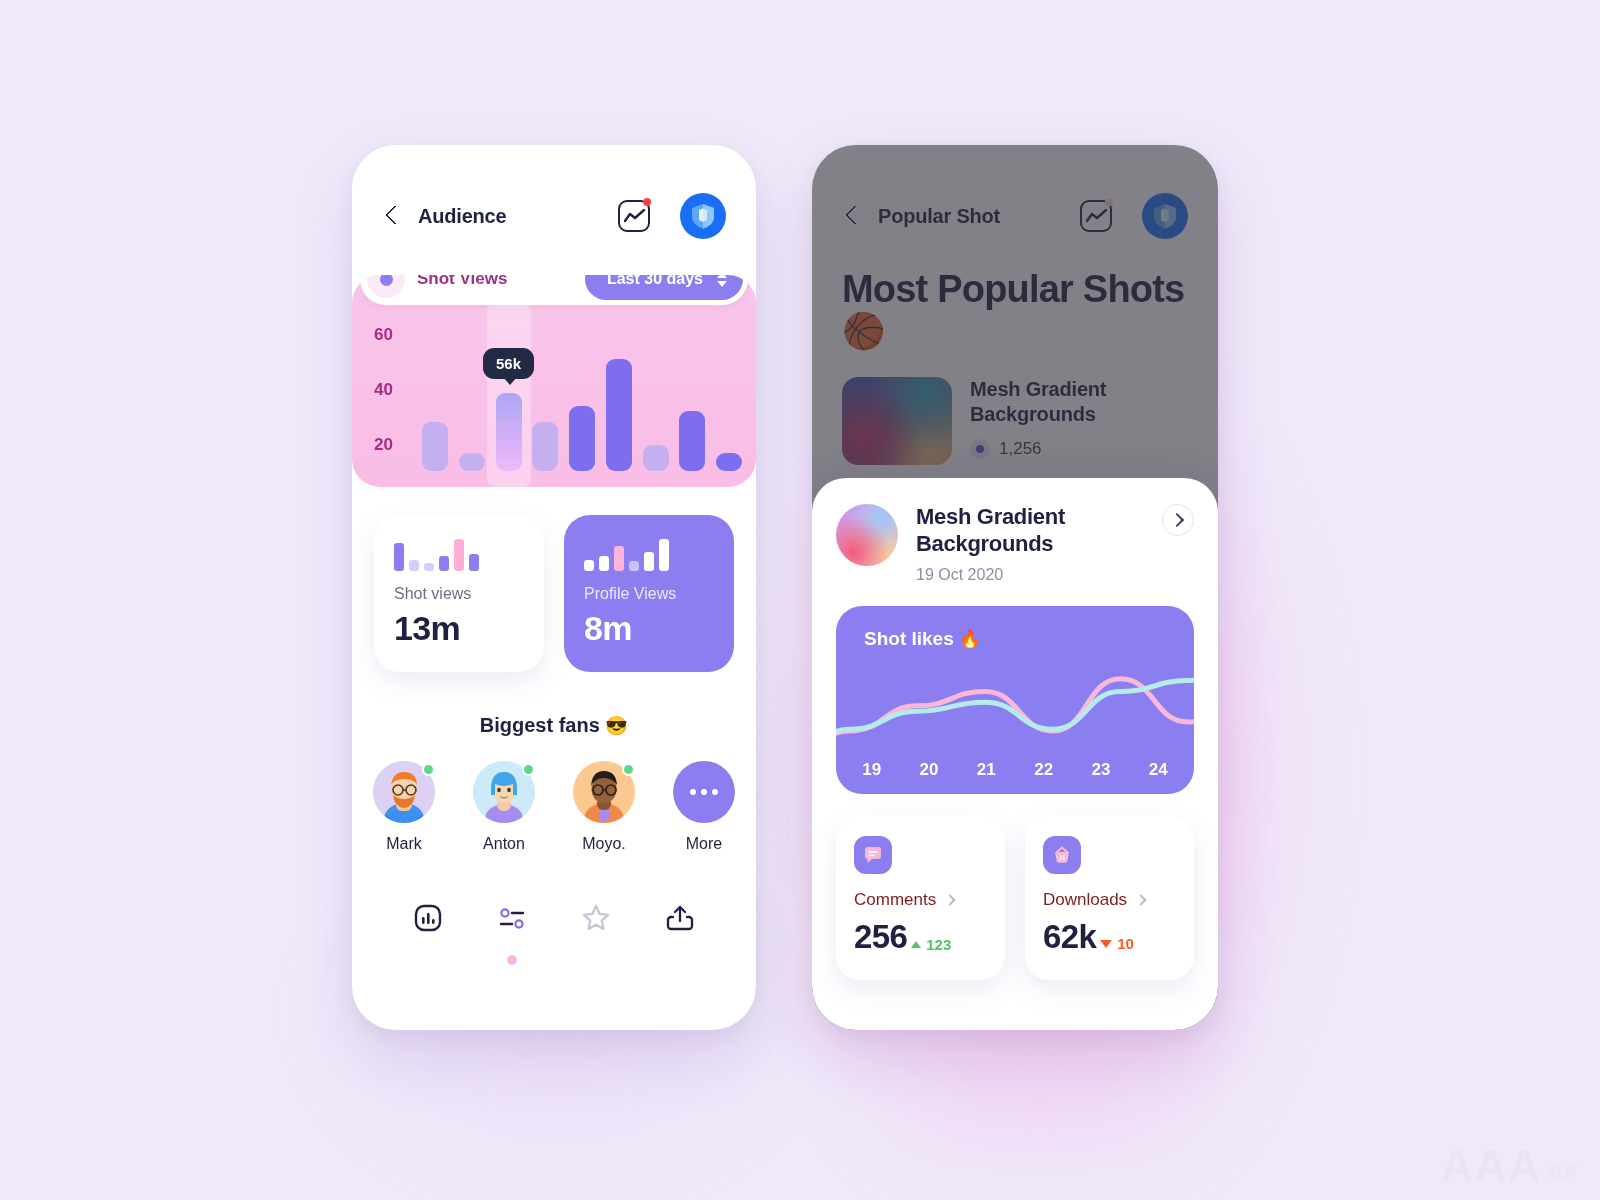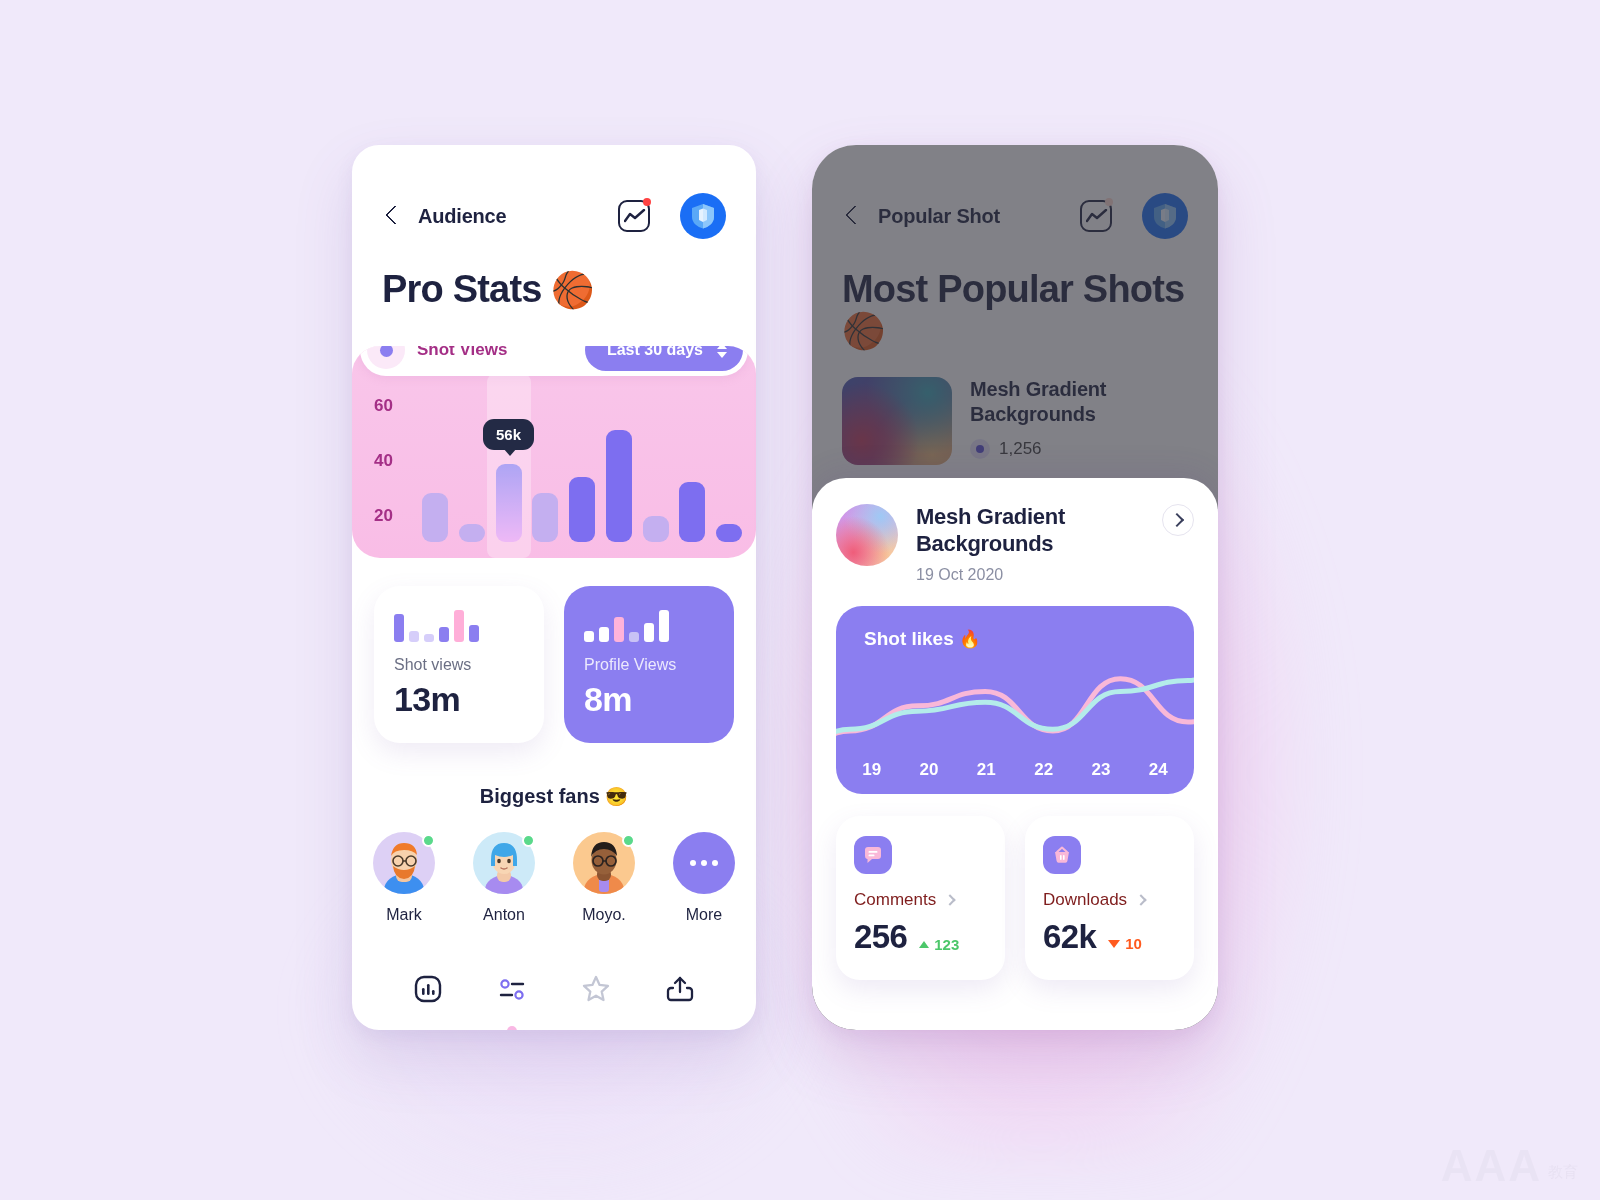--- a/index.html
+++ b/index.html
@@ -31,7 +31,6 @@
     left:352px; top:145px; width:404px; height:885px;
     background:#ffffff;
     box-shadow:0 28px 60px rgba(120,90,170,.16), 0 6px 18px rgba(120,90,170,.08);
-    border-radius:27px;
   }
   .phone-right {
     left:812px; top:145px; width:406px; height:885px;

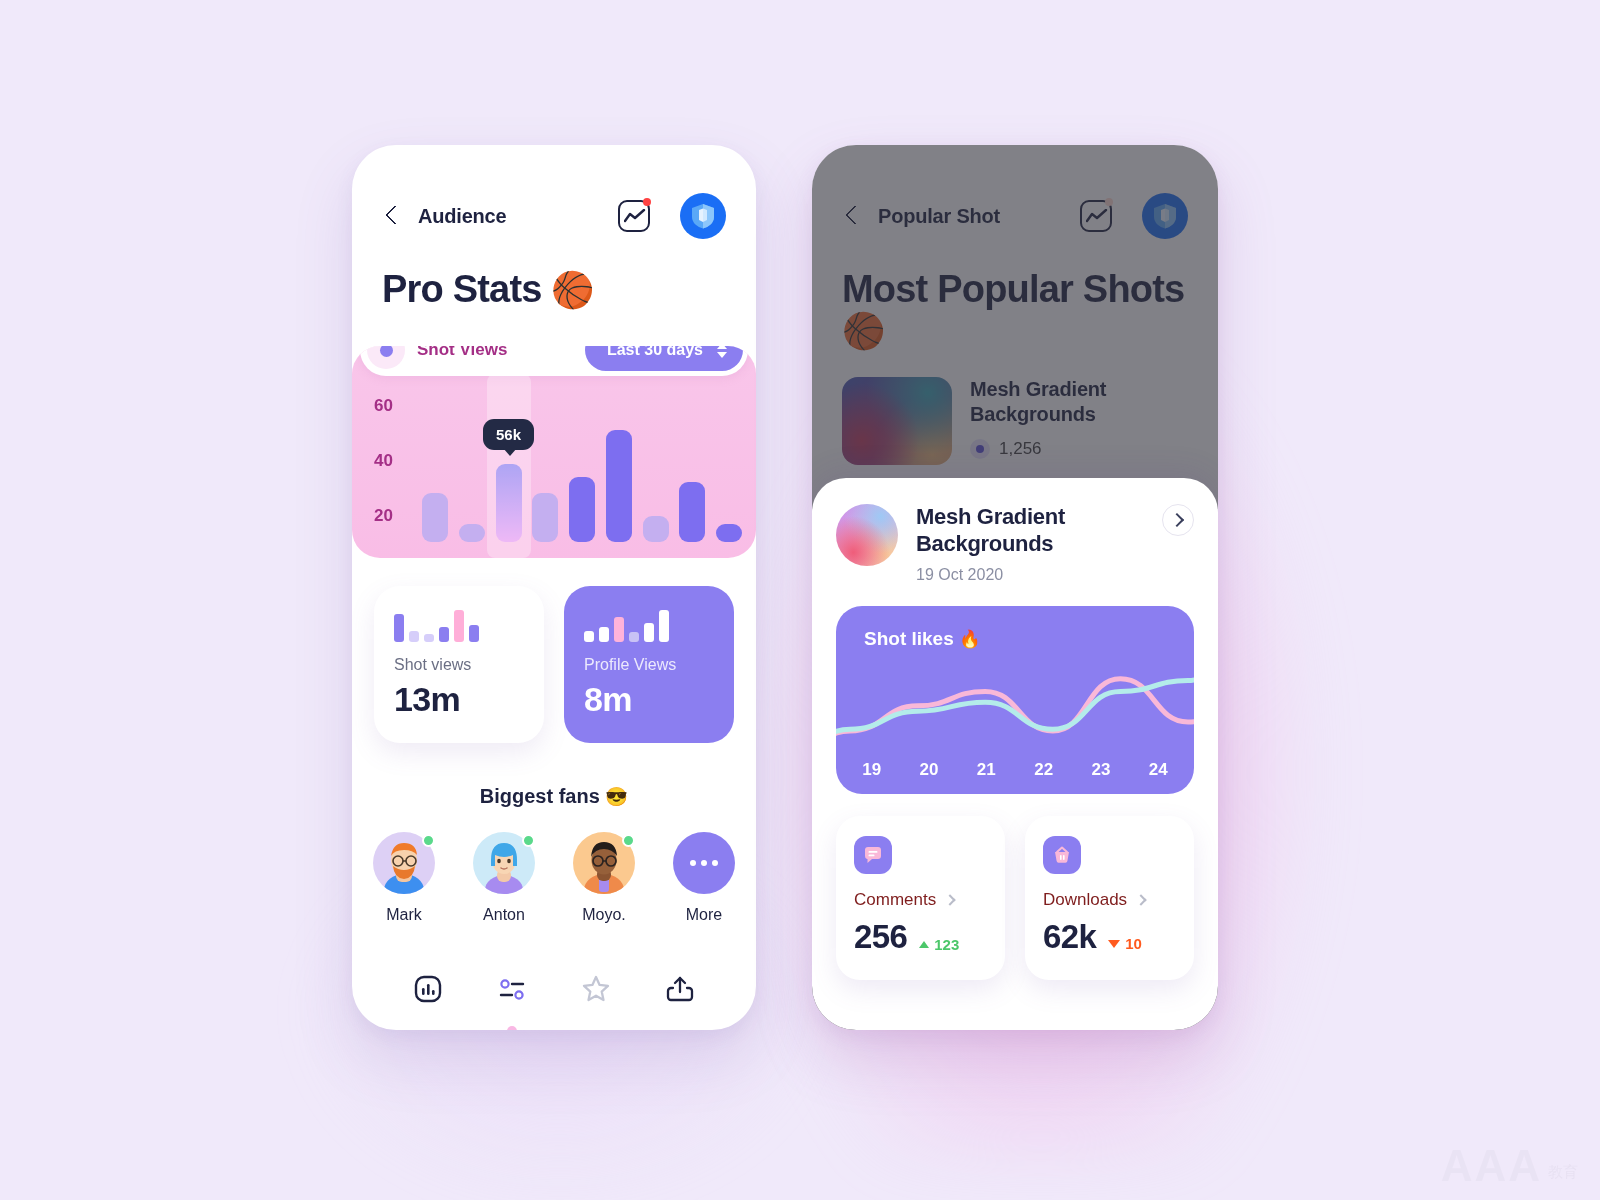--- a/index.html
+++ b/index.html
@@ -268,10 +268,6 @@
       </div>
     </div>
 
-    <div class="big-title">
-      <span>Pro Stats</span>
-      <span class="emoji">🏀</span>
-    </div>
 
     <div style="padding:0; margin-top:36px; position:relative;">
       <div class="chart-card">

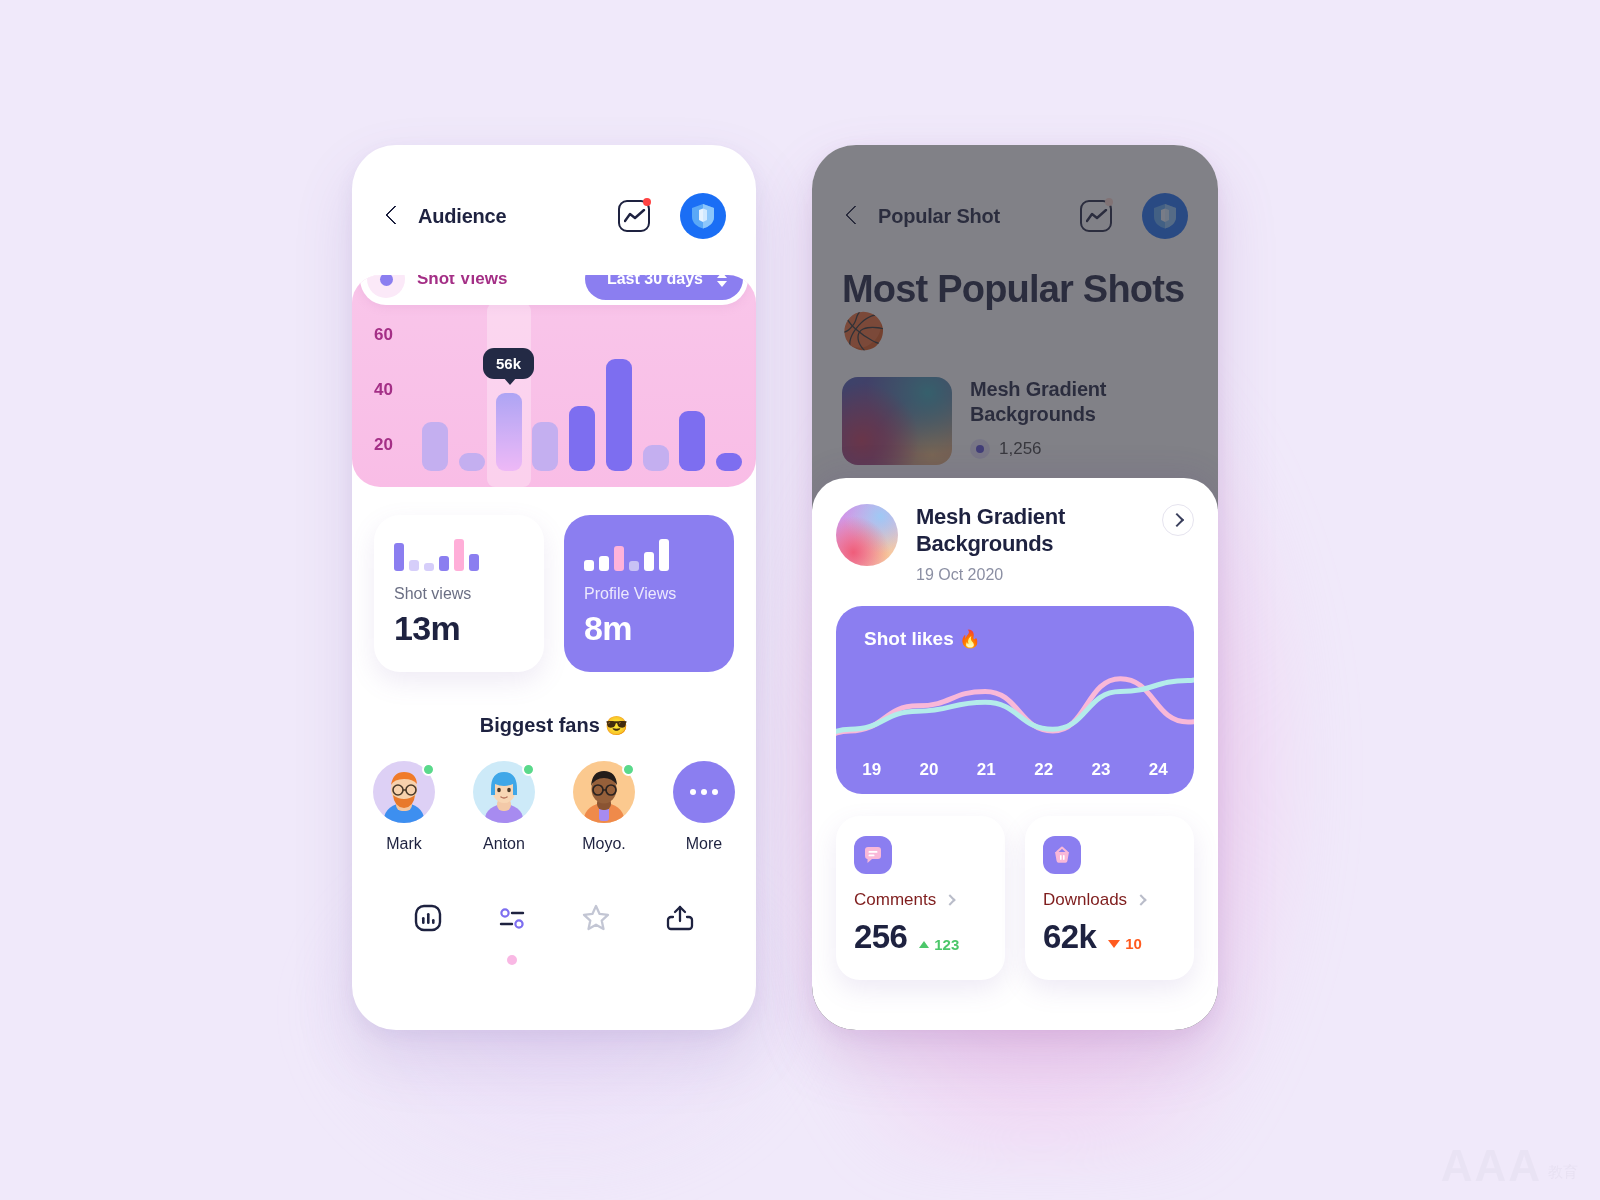--- a/index.html
+++ b/index.html
@@ -224,7 +224,7 @@
   .kpi-lbl-row{ display:flex; align-items:center; gap:10px; }
   .kpi-lbl{ font-size:17px; color:#7f1d1d; }
   .kpi-chev{ width:8px;height:8px;border-top:2px solid #b9bcc9;border-right:2px solid #b9bcc9;transform:rotate(45deg); }
-  .kpi-val-row{ display:flex; align-items:baseline; gap:12px; margin-top:8px; }
+  .kpi-val-row{ display:flex; align-items:baseline; gap:4px; margin-top:8px; }
   .kpi-val{ font-size:33px; font-weight:800; color:#1e2240; letter-spacing:-.6px; }
   .kpi-delta{ font-size:15px; font-weight:700; display:flex; align-items:center; gap:5px; }
   .kpi-delta.up{ color:#4cc76a; }

